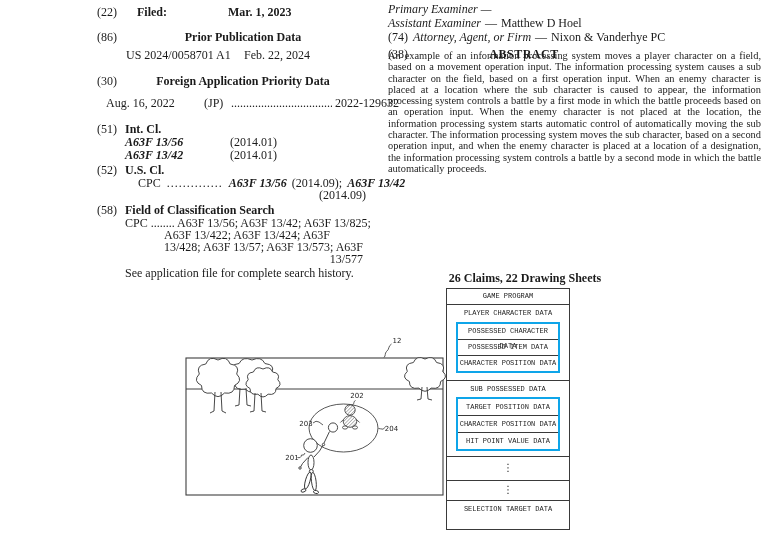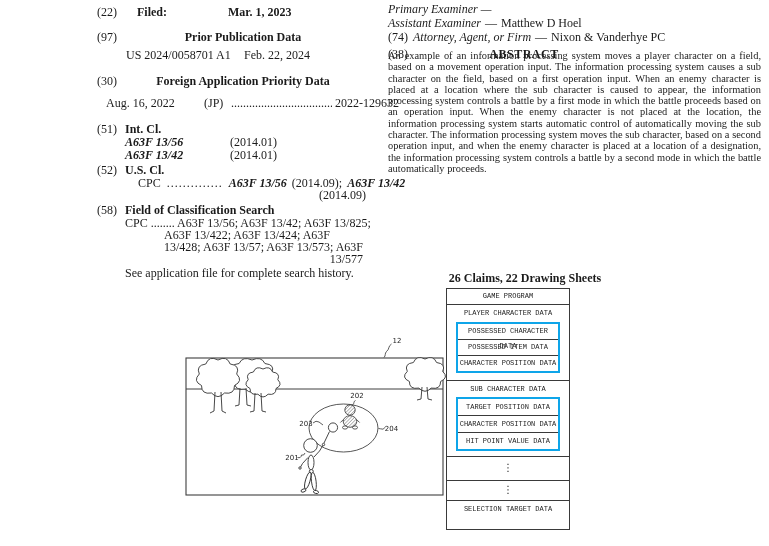--- a/index.html
+++ b/index.html
@@ -53,7 +53,7 @@
 <span class="ln b" style="left:137px;top:-6px">Filed:</span>
 <span class="ln b" style="left:228px;top:-6px">Mar. 1, 2023</span>
 
-<span class="ln" style="left:97px;top:19px">(97)</span>
+<span class="ln" style="left:97px;top:19px">(86)</span>
 <div class="ln b ctr" style="left:150px;top:19px;width:186px">Prior Publication Data</div>
 <span class="ln" style="left:126px;top:37px">US 2024/0058701 A1</span>
 <span class="ln" style="left:244px;top:37px">Feb. 22, 2024</span>

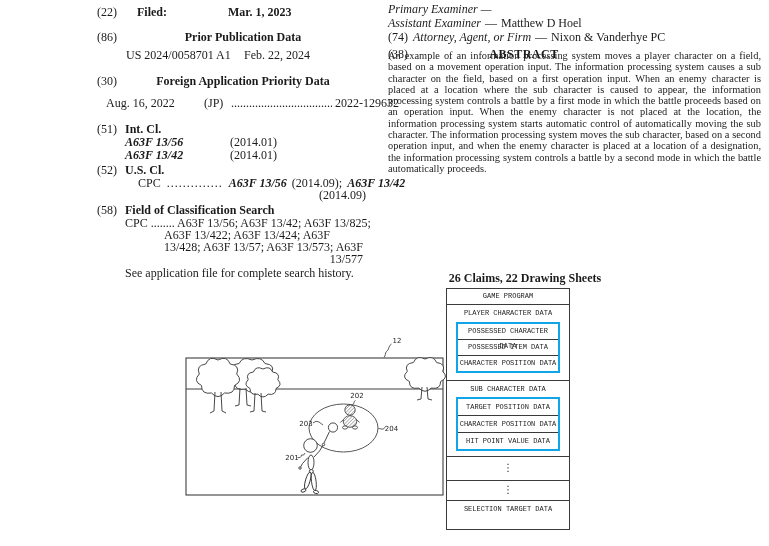--- a/index.html
+++ b/index.html
@@ -183,7 +183,7 @@
   </div>
 
   <div class="ds-sec">
-    <div class="ds-sec-head sub">SUB CHARACTER DATA</div>
+    <div class="ds-sec-head sub">SUB POSSESSED DATA</div>
     <div class="ds-inner sub">
       <div>TARGET POSITION DATA</div>
       <div>CHARACTER POSITION DATA</div>

